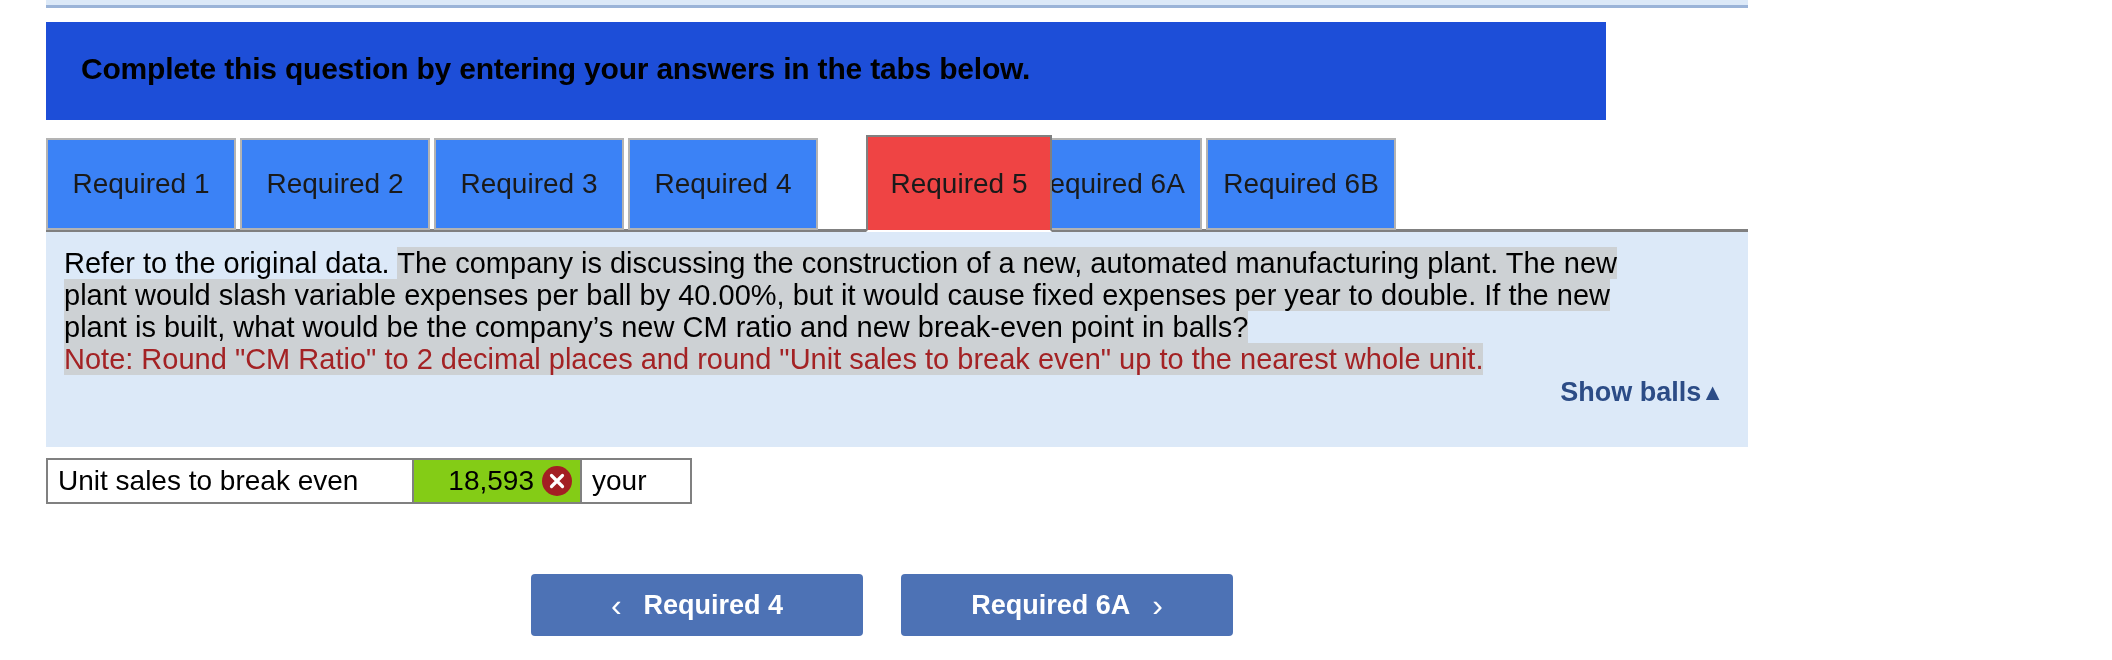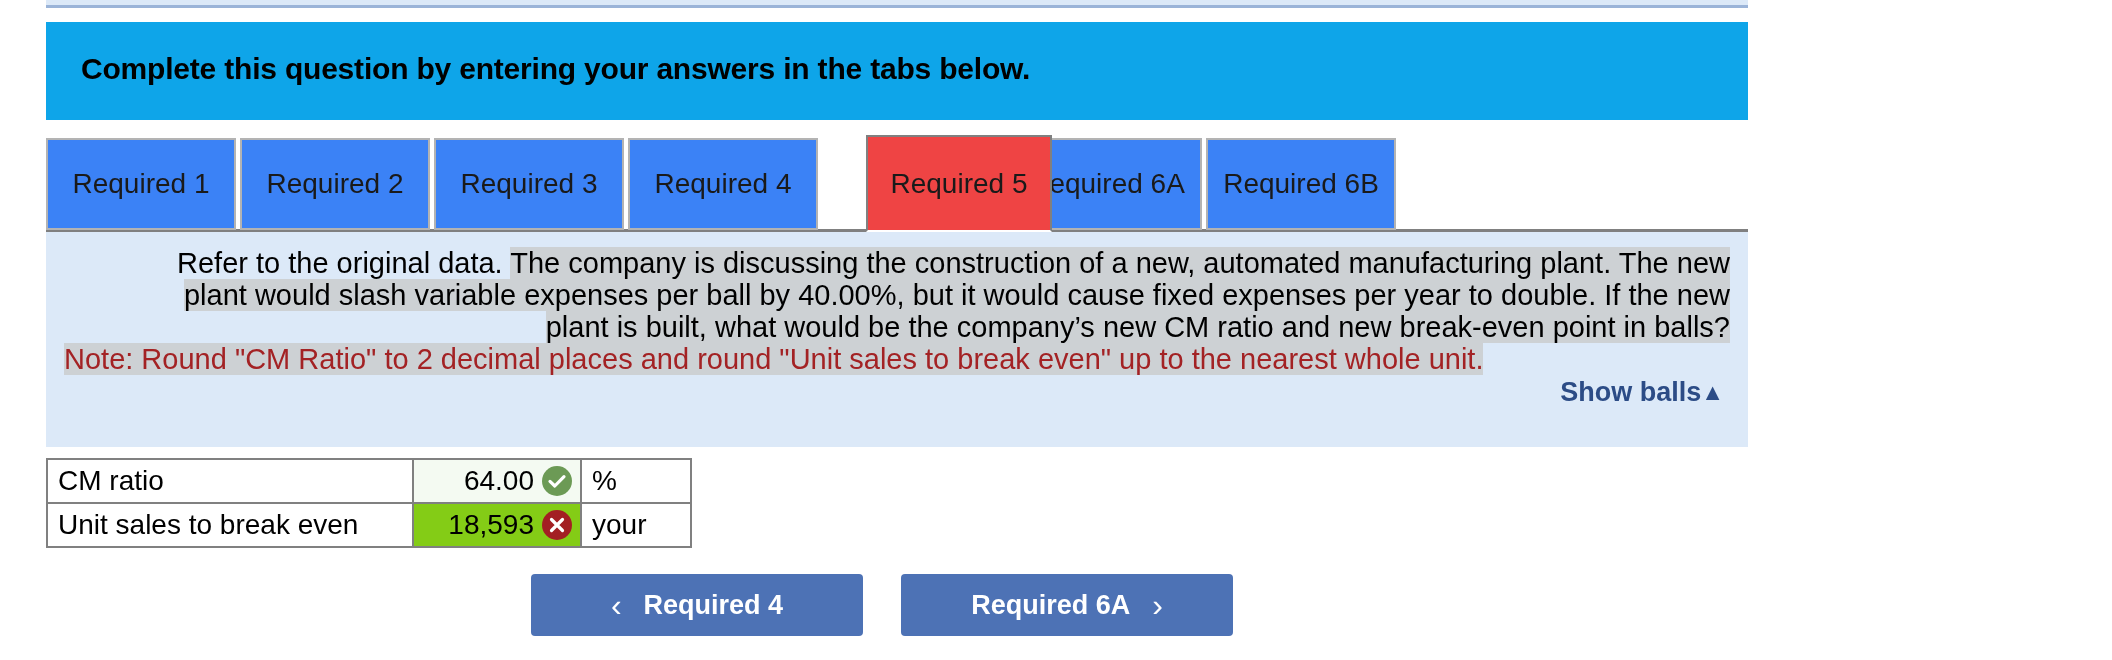--- a/index.html
+++ b/index.html
@@ -32,9 +32,9 @@
     position: absolute;
     left: 46px;
     top: 22px;
-    width: 1702px;
+    width: 1560px;
     height: 98px;
-    background: #0ea5e9;
+    background: #1d4ed8;
     box-sizing: border-box;
   }
   .instruction-text {

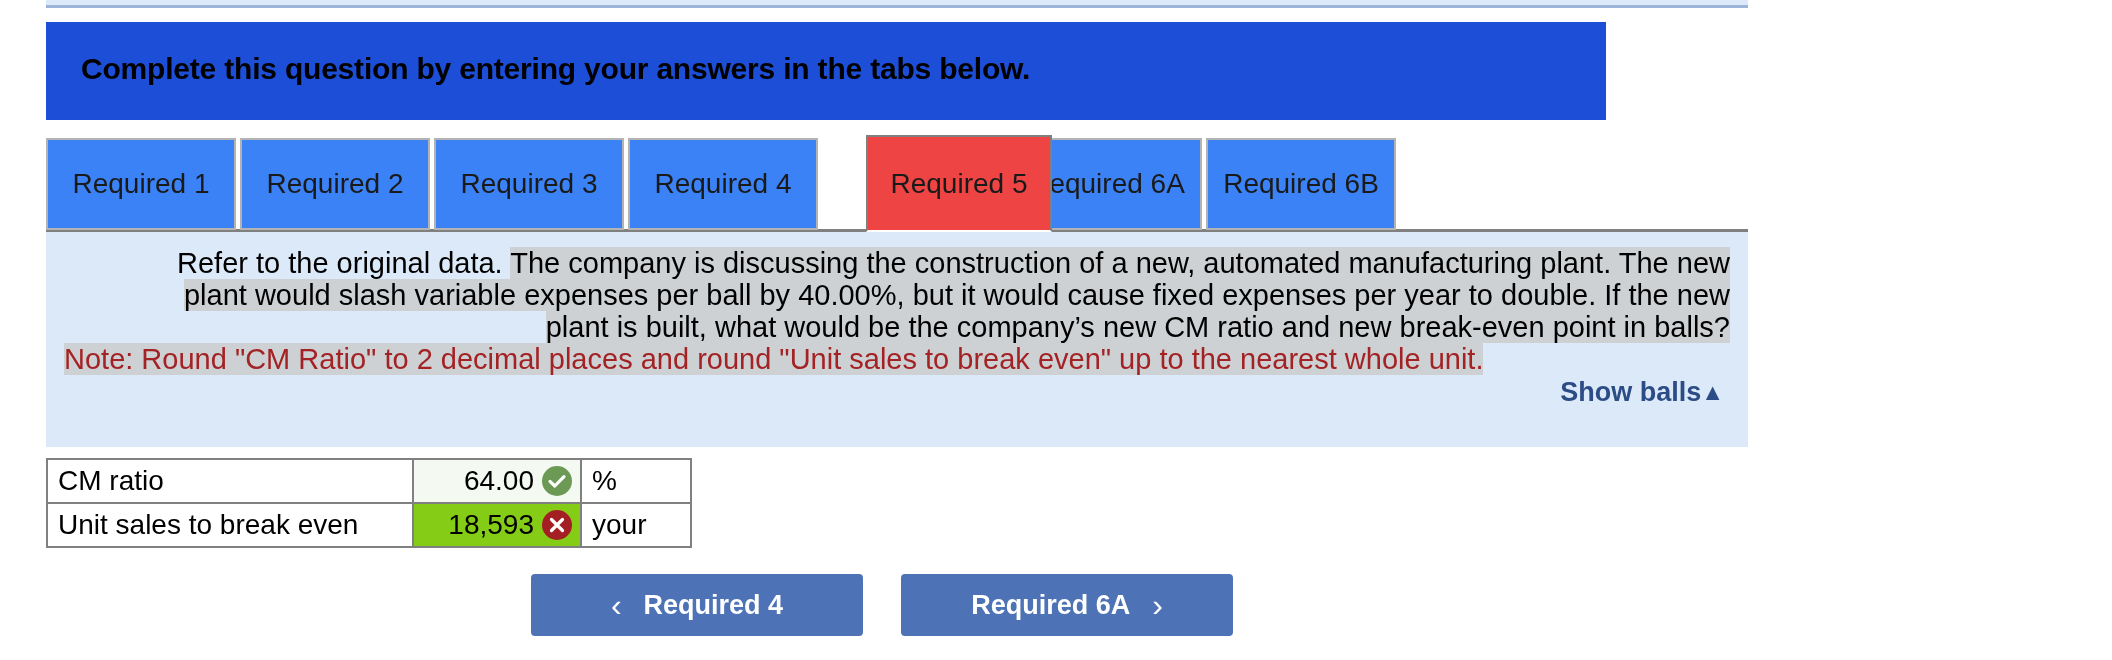--- a/index.html
+++ b/index.html
@@ -110,7 +110,6 @@
     line-height: 32px;
     color: #000000;
     white-space: nowrap;
-    text-align: right;
   }
   .q-line .hl {
     background: #cdd1d4;

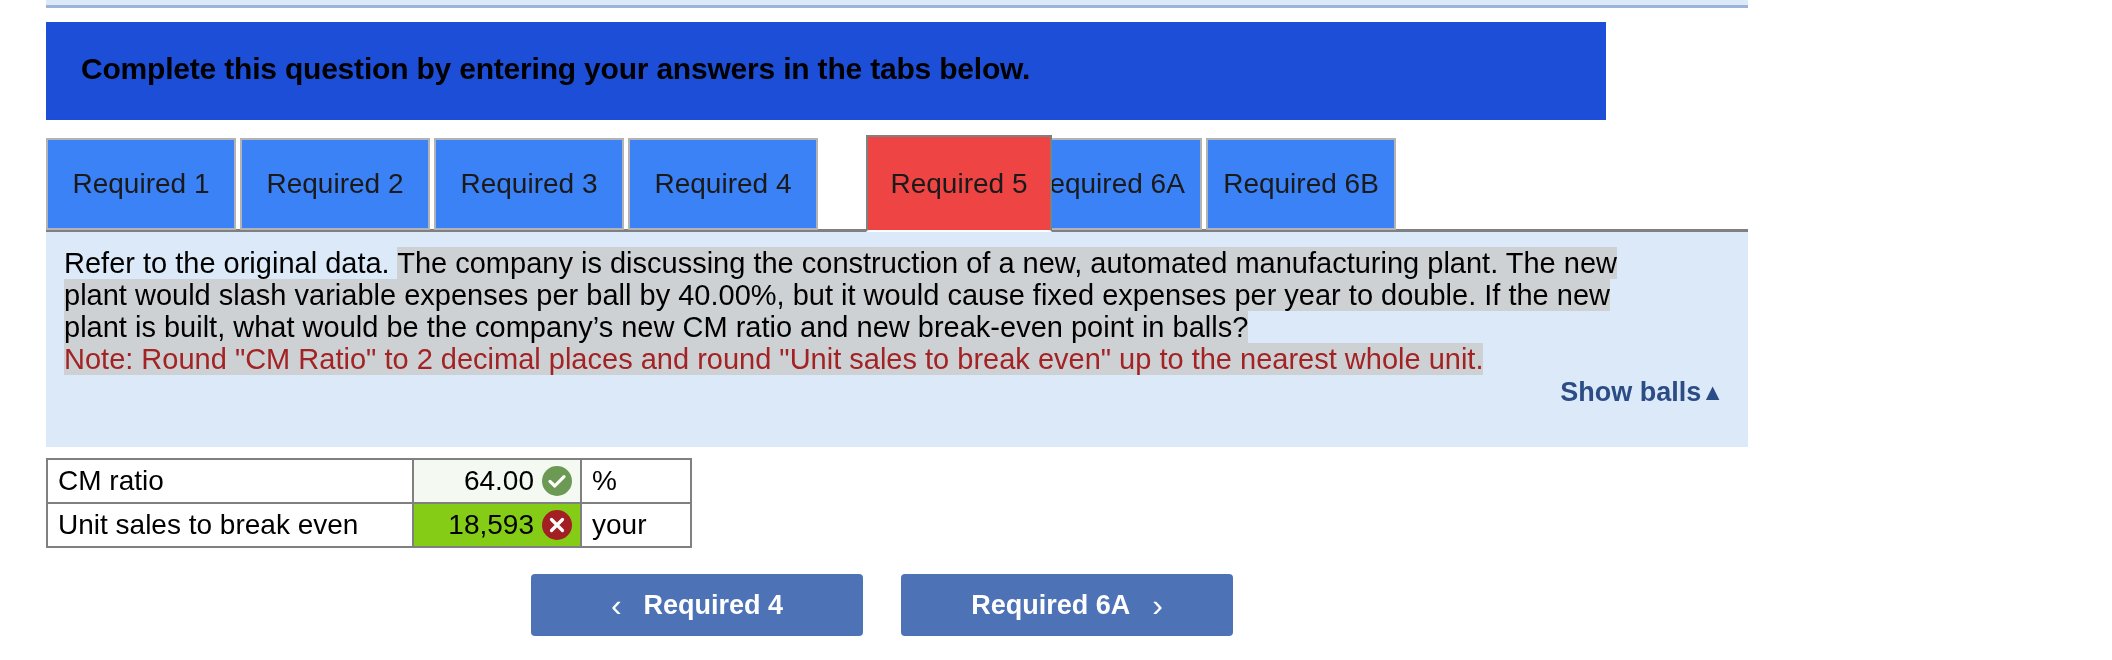--- a/index.html
+++ b/index.html
@@ -255,20 +255,6 @@
 
 <table class="answer-table">
   <tbody>
-    <tr>
-      <td class="lbl">CM ratio</td>
-      <td class="val ok">
-        <div class="val-inner">
-          <span>64.00</span>
-          <span class="mark ok">
-            <svg width="30" height="30" viewBox="0 0 30 30" aria-hidden="true">
-              <path d="M8 15.4 L12.8 20 L22 10.6" fill="none" stroke="#ffffff" stroke-width="3.2" stroke-linecap="round" stroke-linejoin="round"></path>
-            </svg>
-          </span>
-        </div>
-      </td>
-      <td class="unit">%</td>
-    </tr>
     <tr>
       <td class="lbl">Unit sales to break even</td>
       <td class="val bad">

